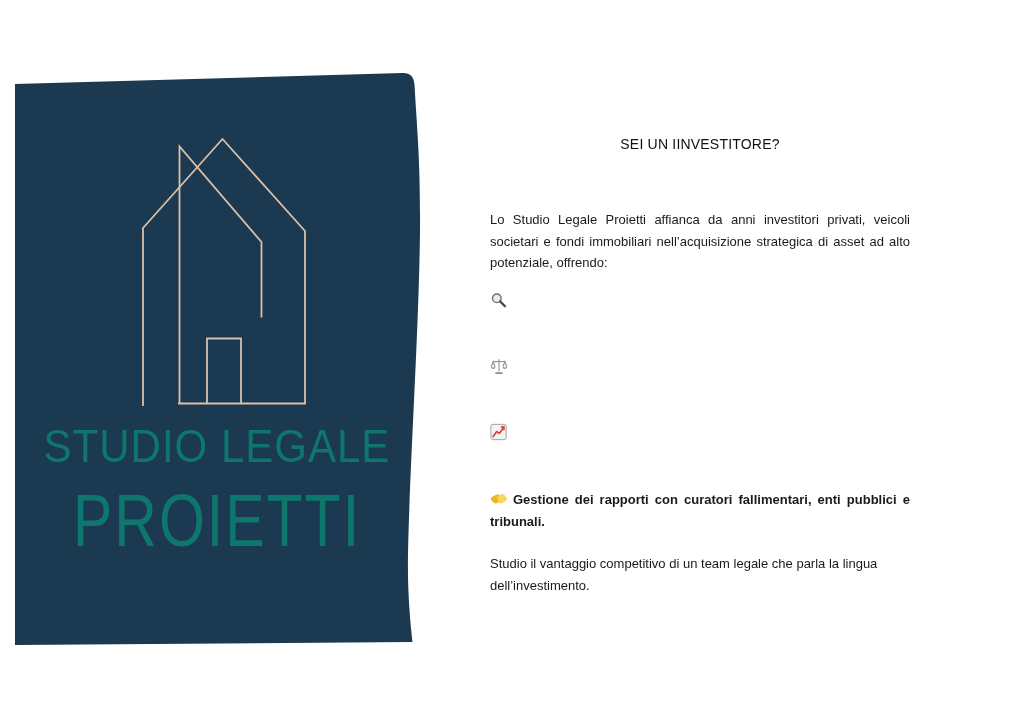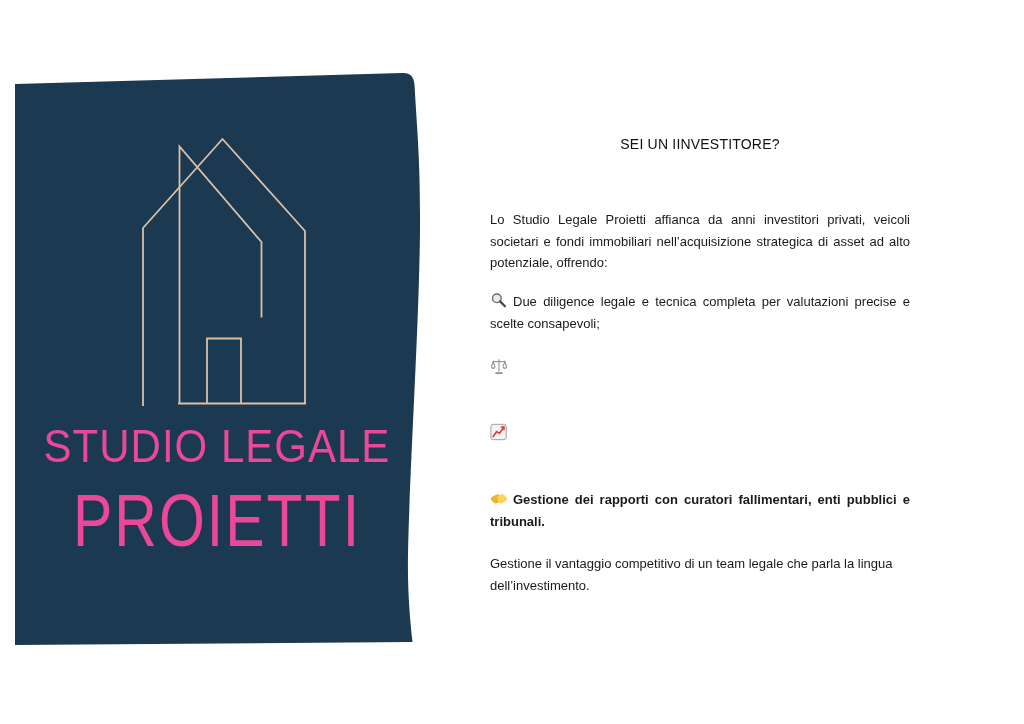--- a/index.html
+++ b/index.html
@@ -128,7 +128,7 @@
       <svg class="bullet-icon" viewBox="0 0 20 20" xmlns="http://www.w3.org/2000/svg" aria-hidden="true">
         <circle cx="7.6" cy="7" r="4.8" fill="#ececec" stroke="#6b6b6b" stroke-width="1.5"></circle>
         <line x1="11.2" y1="10.4" x2="16.6" y2="15.8" stroke="#4a4a4a" stroke-width="2.6" stroke-linecap="round"></line>
-      </svg><span>Due diligence legale e tecnica completa per valutazioni precise e scelte consapevoli;</span>
+      </svg>
     </p>
 
     <p class="para b2">

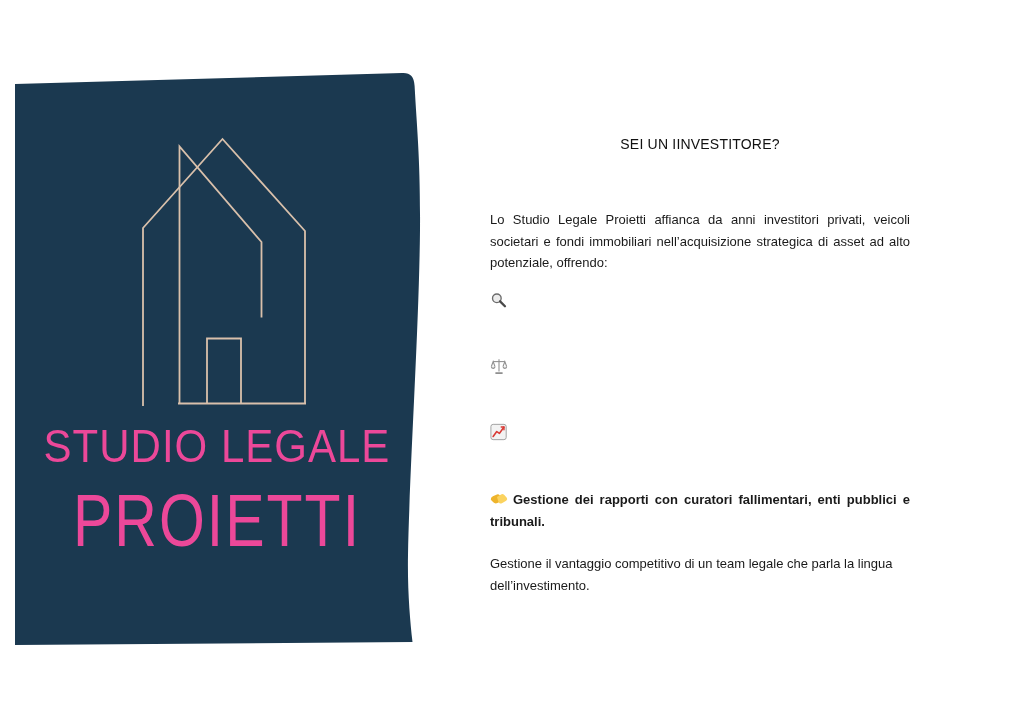--- a/index.html
+++ b/index.html
@@ -27,7 +27,7 @@
     top: 420px;
     width: 360px;
     text-align: center;
-    color: #ec4899;
+    color: #0f766e;
     pointer-events: none;
   }
   .brand-line1 {

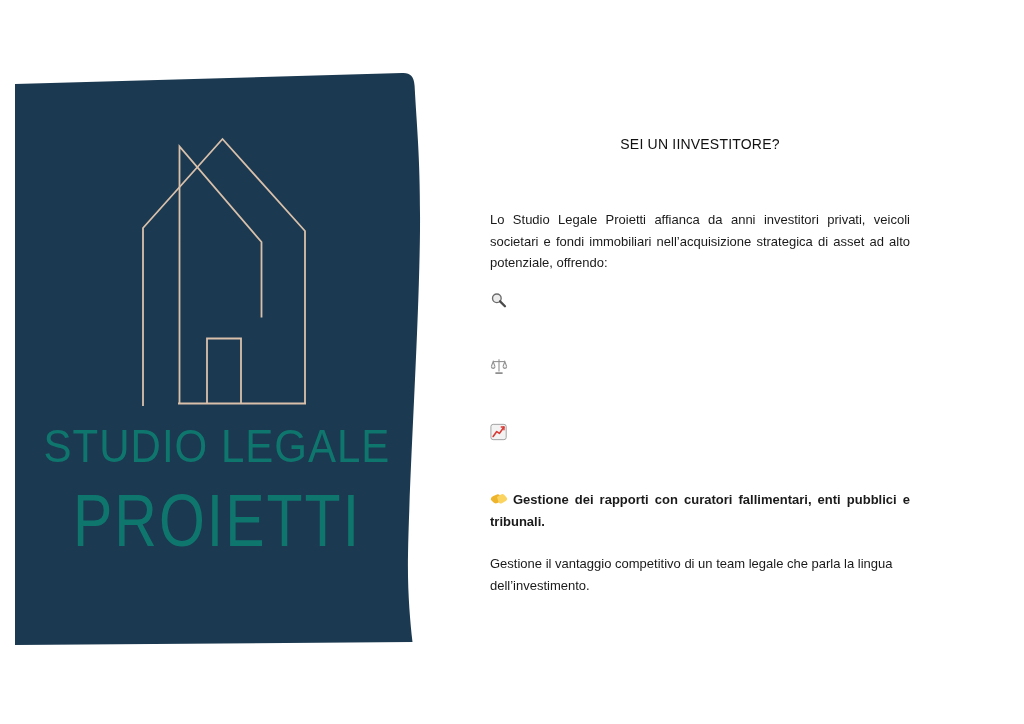--- a/index.html
+++ b/index.html
@@ -160,7 +160,7 @@
       </svg><span>Gestione dei rapporti con curatori fallimentari, enti pubblici e tribunali.</span>
     </p>
 
-    <p class="para closing">Gestione il vantaggio competitivo di un team legale che parla la lingua dell’investimento.</p>
+    <p class="para closing">Studio il vantaggio competitivo di un team legale che parla la lingua dell’investimento.</p>
 
   </div>
 </div>

